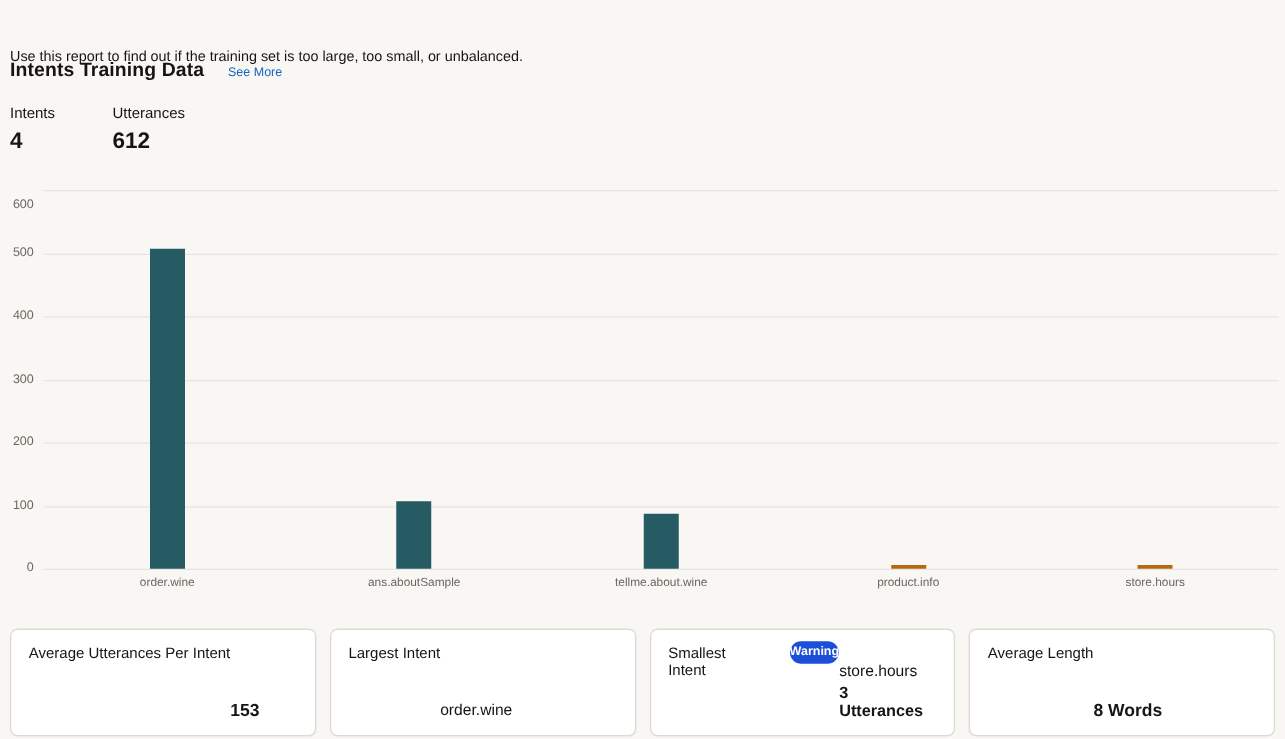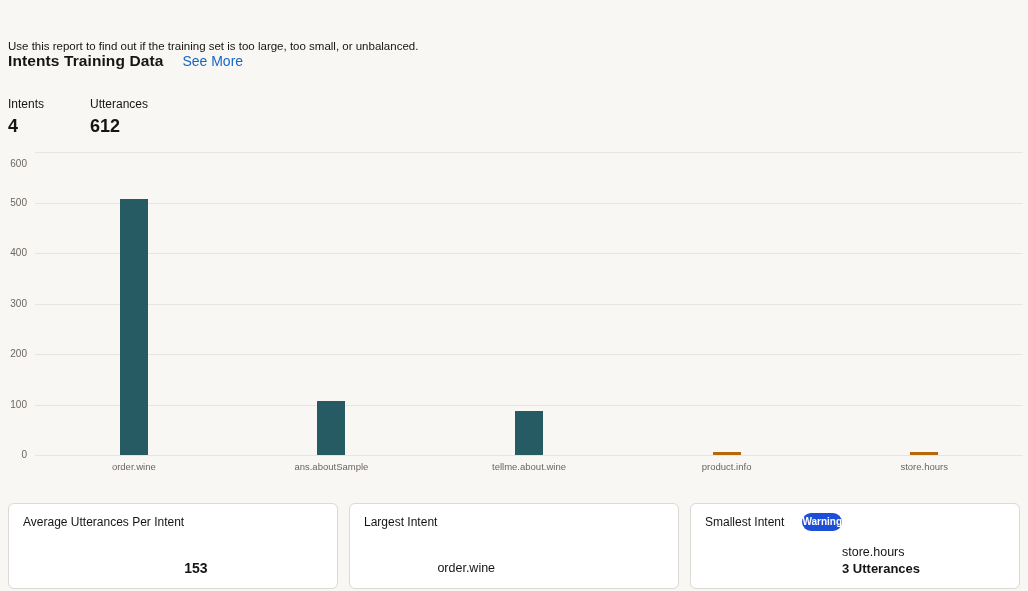--- a/index.html
+++ b/index.html
@@ -15,7 +15,7 @@
   .header { position: absolute; top: 13px; left: 8px; right: 8px; }
   .title-row { display: flex; align-items: baseline; }
   .page-title { font-size: 15.5px; font-weight: bold; color: #161513; letter-spacing: .1px; }
-  .see-more { font-size: 14px; color: #1766c2; margin-left: 19px; text-decoration: none; cursor: pointer; margin-top: 40px; }
+  .see-more { font-size: 10px; color: #1766c2; margin-left: 19px; text-decoration: none; cursor: pointer; margin-top: 40px; }
   .subtitle { position: absolute; top: 27px; left: 0; font-size: 11.5px; color: #161513; }
   
   .stats { position: absolute; top: 97px; left: 8px; display: flex; justify-content: space-between; }

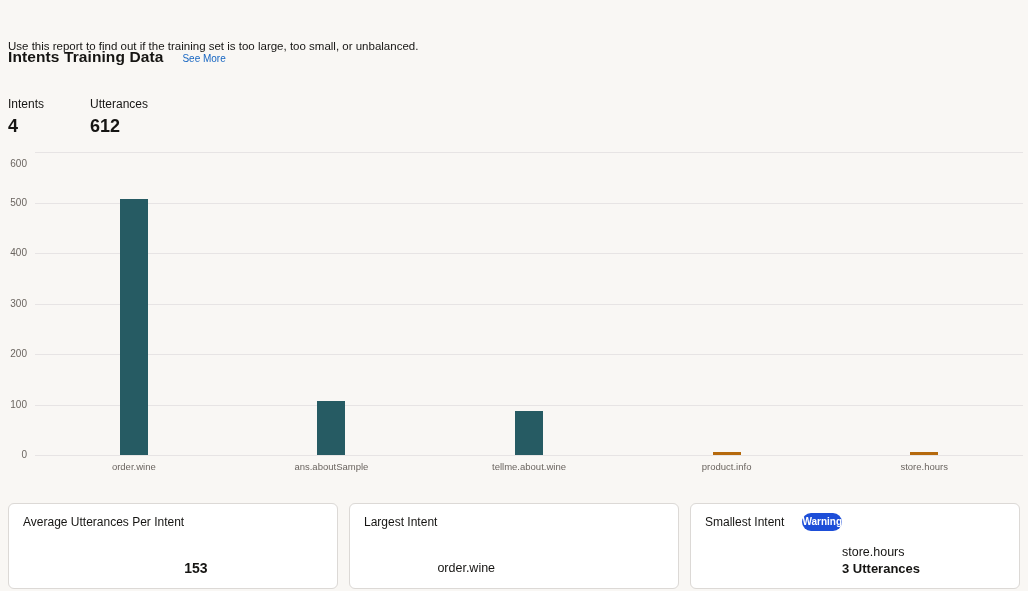--- a/index.html
+++ b/index.html
@@ -18,7 +18,7 @@
   .see-more { font-size: 10px; color: #1766c2; margin-left: 19px; text-decoration: none; cursor: pointer; margin-top: 40px; }
   .subtitle { position: absolute; top: 27px; left: 0; font-size: 11.5px; color: #161513; }
   
-  .stats { position: absolute; top: 97px; left: 8px; display: flex; justify-content: space-between; }
+  .stats { position: absolute; top: 83px; left: 8px; display: flex; justify-content: space-between; }
   .stat { margin-right: 0; }
   .stat-intents { width: 82px; }
   .stat-label { font-size: 12px; color: #161513; }

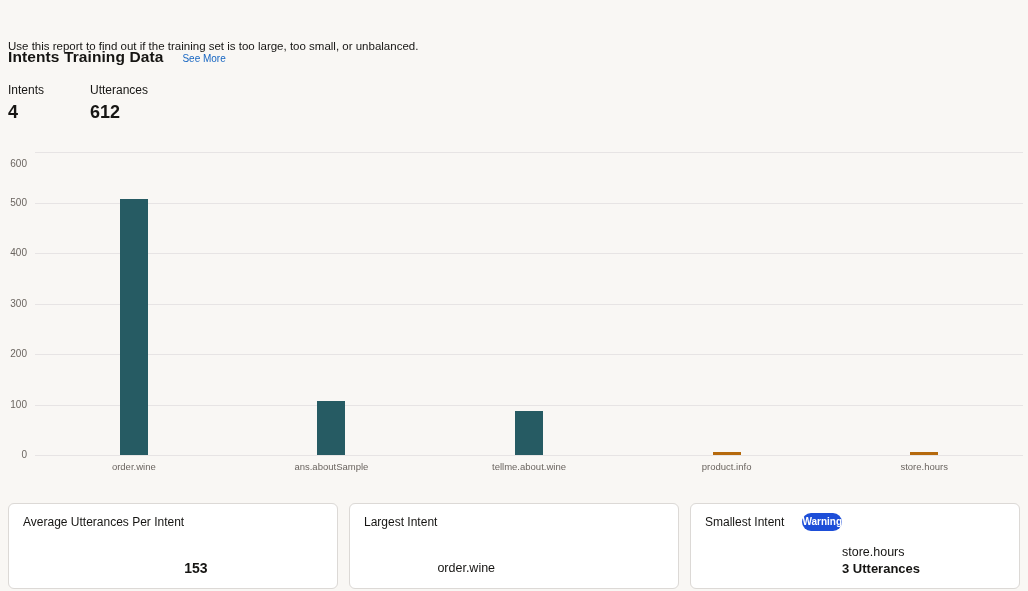--- a/index.html
+++ b/index.html
@@ -138,6 +138,15 @@
       <div class="card-value">3 Utterances</div>
     </div>
   </div>
+  <div class="card">
+    <div class="card-top">
+      <span class="card-label">Average Length</span>
+    </div>
+    <div class="card-bottom">
+      <div class="card-name"></div>
+      <div class="card-value card-value-big">8 Words</div>
+    </div>
+  </div>
 </div>
 
 </body></html>

